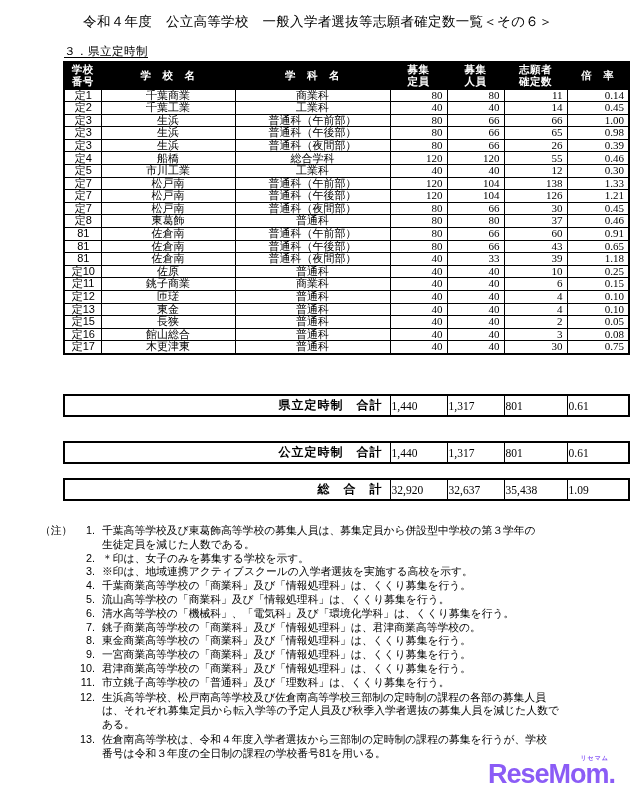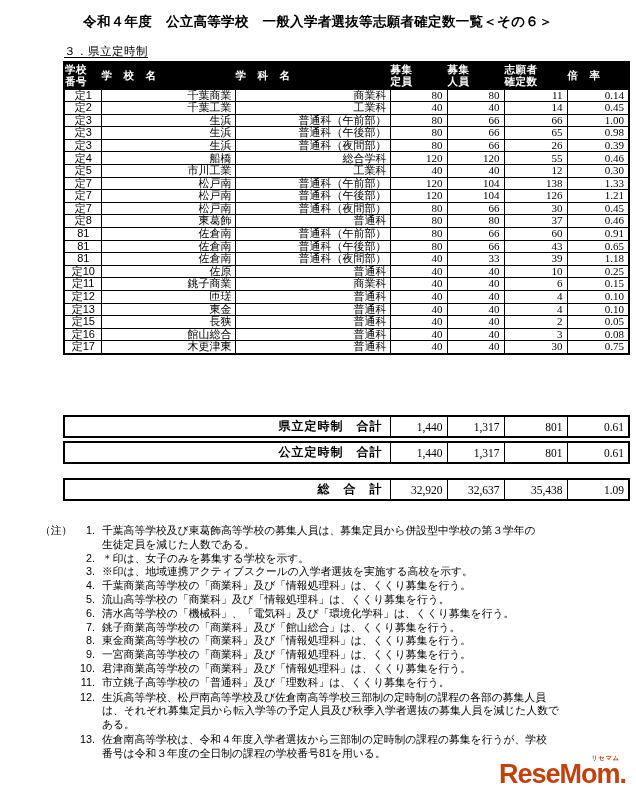--- a/index.html
+++ b/index.html
@@ -13,7 +13,7 @@
 
   .doc-title {
     position:absolute; top:13px; left:0; width:100%;
-    text-align:center; font-size:13.5px; font-weight:bold; letter-spacing:0.3px;
+    text-align:center; font-size:13.5px; font-weight:normal; letter-spacing:0.3px;
   }
   .section-label {
     position:absolute; top:44px; left:64px; font-size:11.5px;

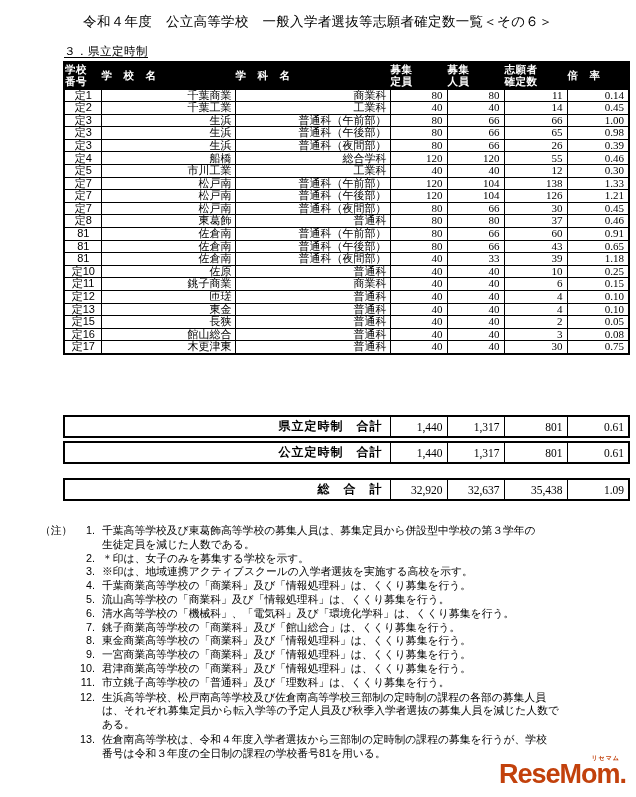--- a/index.html
+++ b/index.html
@@ -25,7 +25,7 @@
   .main-table { position:absolute; top:61px; left:63px; border:2px solid #000; }
   .main-table th {
     background:#000; color:#fff; font-weight:bold; font-size:10.5px;
-    line-height:11.5px; white-space:pre-line; text-align:left;
+    line-height:11.5px; white-space:pre-line; text-align:center;
     border:1px solid #000; padding:1px 0; height:27px; letter-spacing:0.5px;
   }
   .main-table td {

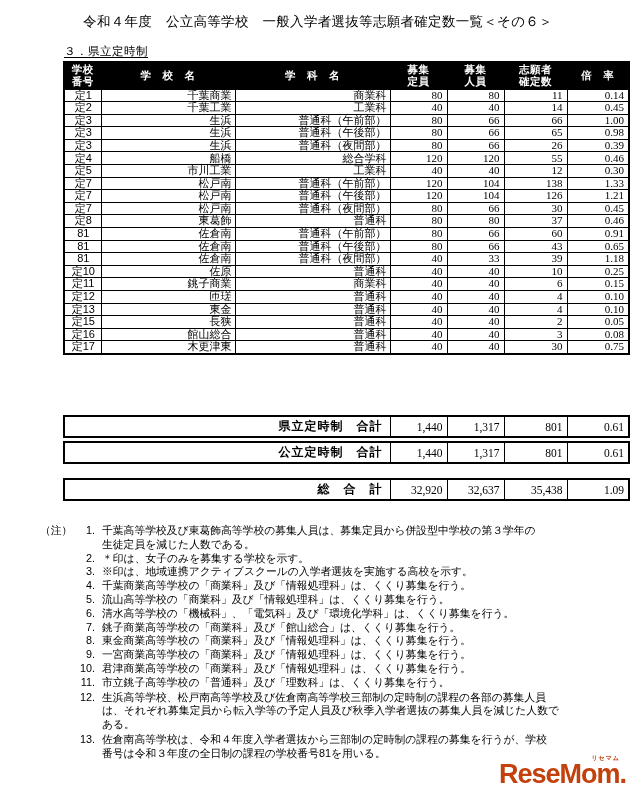--- a/index.html
+++ b/index.html
@@ -33,7 +33,7 @@
     padding:0 3px; overflow:hidden; white-space:nowrap;
   }
   .main-table td.c-num  { text-align:center; padding-right:2px; }
-  .main-table td.c-name { text-align:right; }
+  .main-table td.c-name { text-align:center; }
   .main-table td.c-val  { text-align:right; font-family:"Liberation Serif", serif; padding-right:4px; }
 
   .summary { position:absolute; left:63px; border:2px solid #000; }

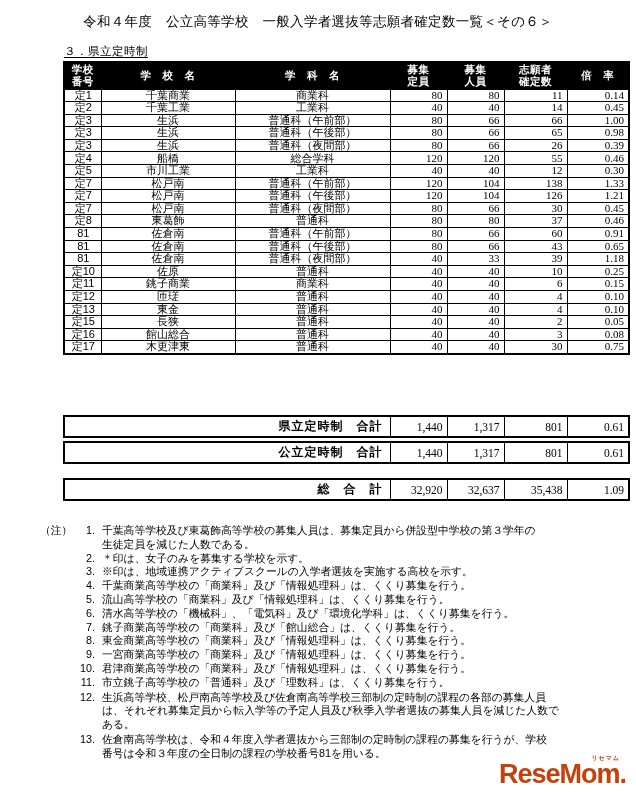--- a/index.html
+++ b/index.html
@@ -44,7 +44,7 @@
   .summary td.s-val {
     text-align:right; font-family:"Liberation Serif", serif; padding-right:4px;
   }
-  .summary-kenritsu { top:415px; }
+  .summary-kenritsu { top:394px; }
   .summary-koritsu  { top:441px; }
   .summary-total    { top:478px; }
 

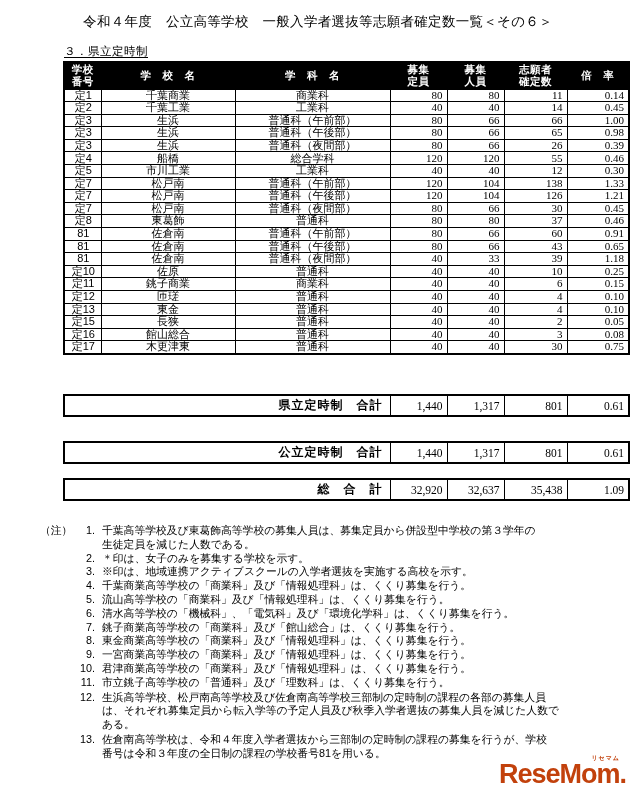--- a/index.html
+++ b/index.html
@@ -42,7 +42,7 @@
     text-align:right; font-weight:bold; font-size:12px; padding-right:7px; letter-spacing:1px;
   }
   .summary td.s-val {
-    text-align:right; font-family:"Liberation Serif", serif; padding-right:4px;
+    font-family:"Liberation Serif", serif; padding-right:4px;
   }
   .summary-kenritsu { top:394px; }
   .summary-koritsu  { top:441px; }

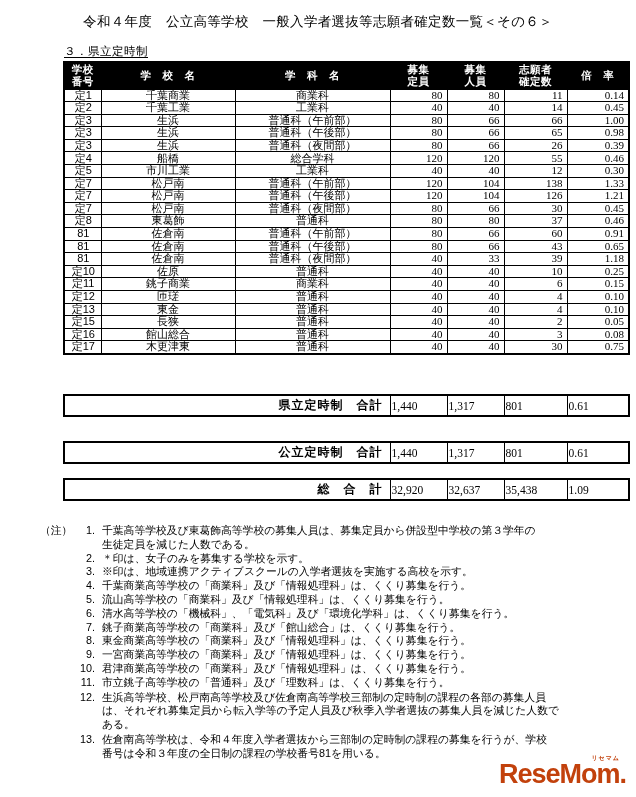--- a/index.html
+++ b/index.html
@@ -410,7 +410,7 @@
 
           <div class="note-item">
             <span class="note-num">7.</span>
-            <span class="note-text">銚子商業高等学校の「商業科」及び「館山総合」は、くくり募集を行う。</span>
+            <span class="note-text">銚子商業高等学校の「商業科」及び「情報処理科」は、君津商業高等学校の。</span>
           </div>
 
           <div class="note-item">

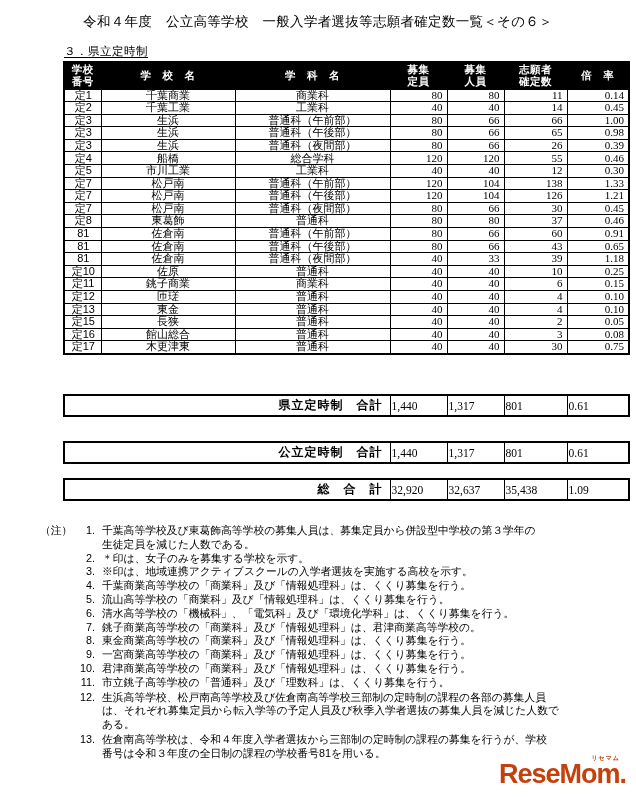--- a/index.html
+++ b/index.html
@@ -56,7 +56,7 @@
   .note-num { flex:none; width:20px; text-align:right; }
   .note-text { flex:1; padding-left:7px; white-space:pre-line; }
 
-  .logo { position:absolute; right:10px; bottom:9px; color:#c2410c;margin-top:28px; }
+  .logo { position:absolute; right:21px; bottom:9px; color:#8b5cf6;margin-top:28px; }
   .logo-text {
     font-size:27px; font-weight:bold; letter-spacing:-1px; line-height:1;
     font-family:"Liberation Sans", sans-serif;

